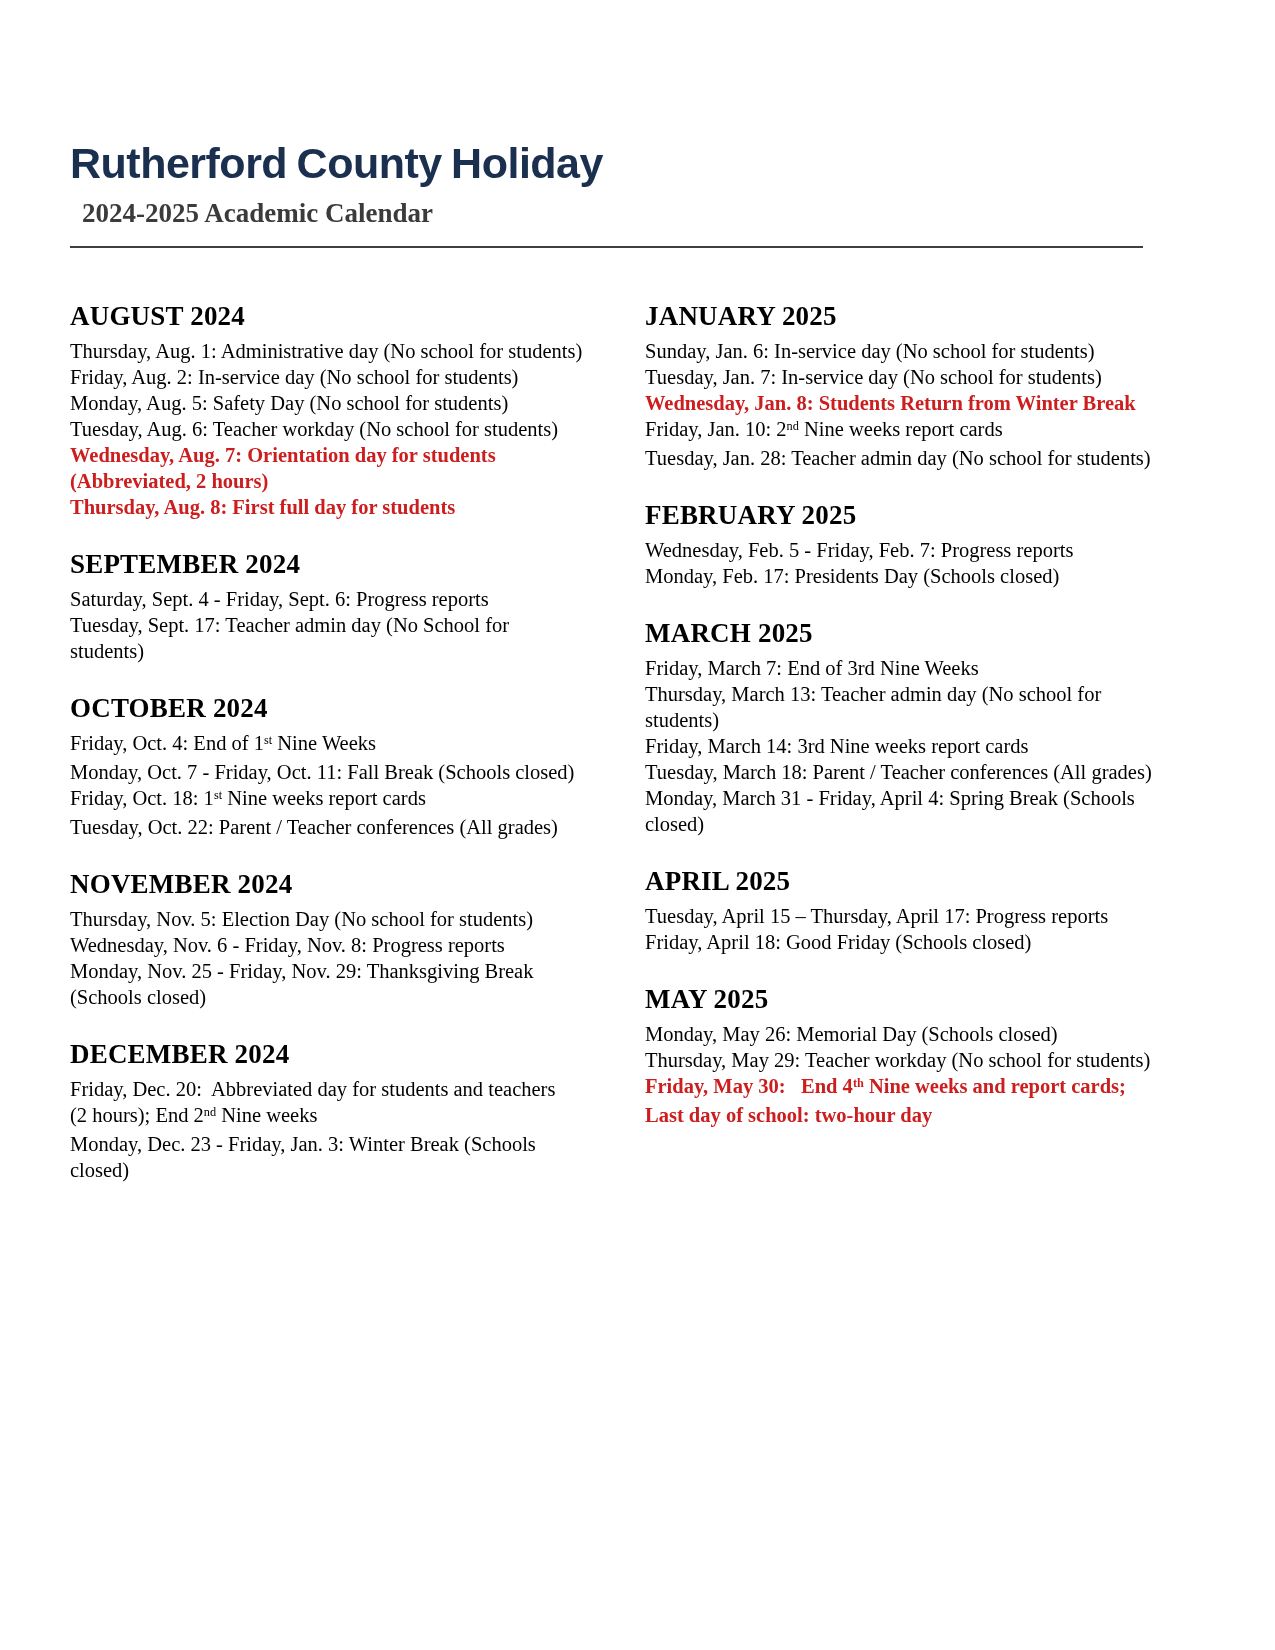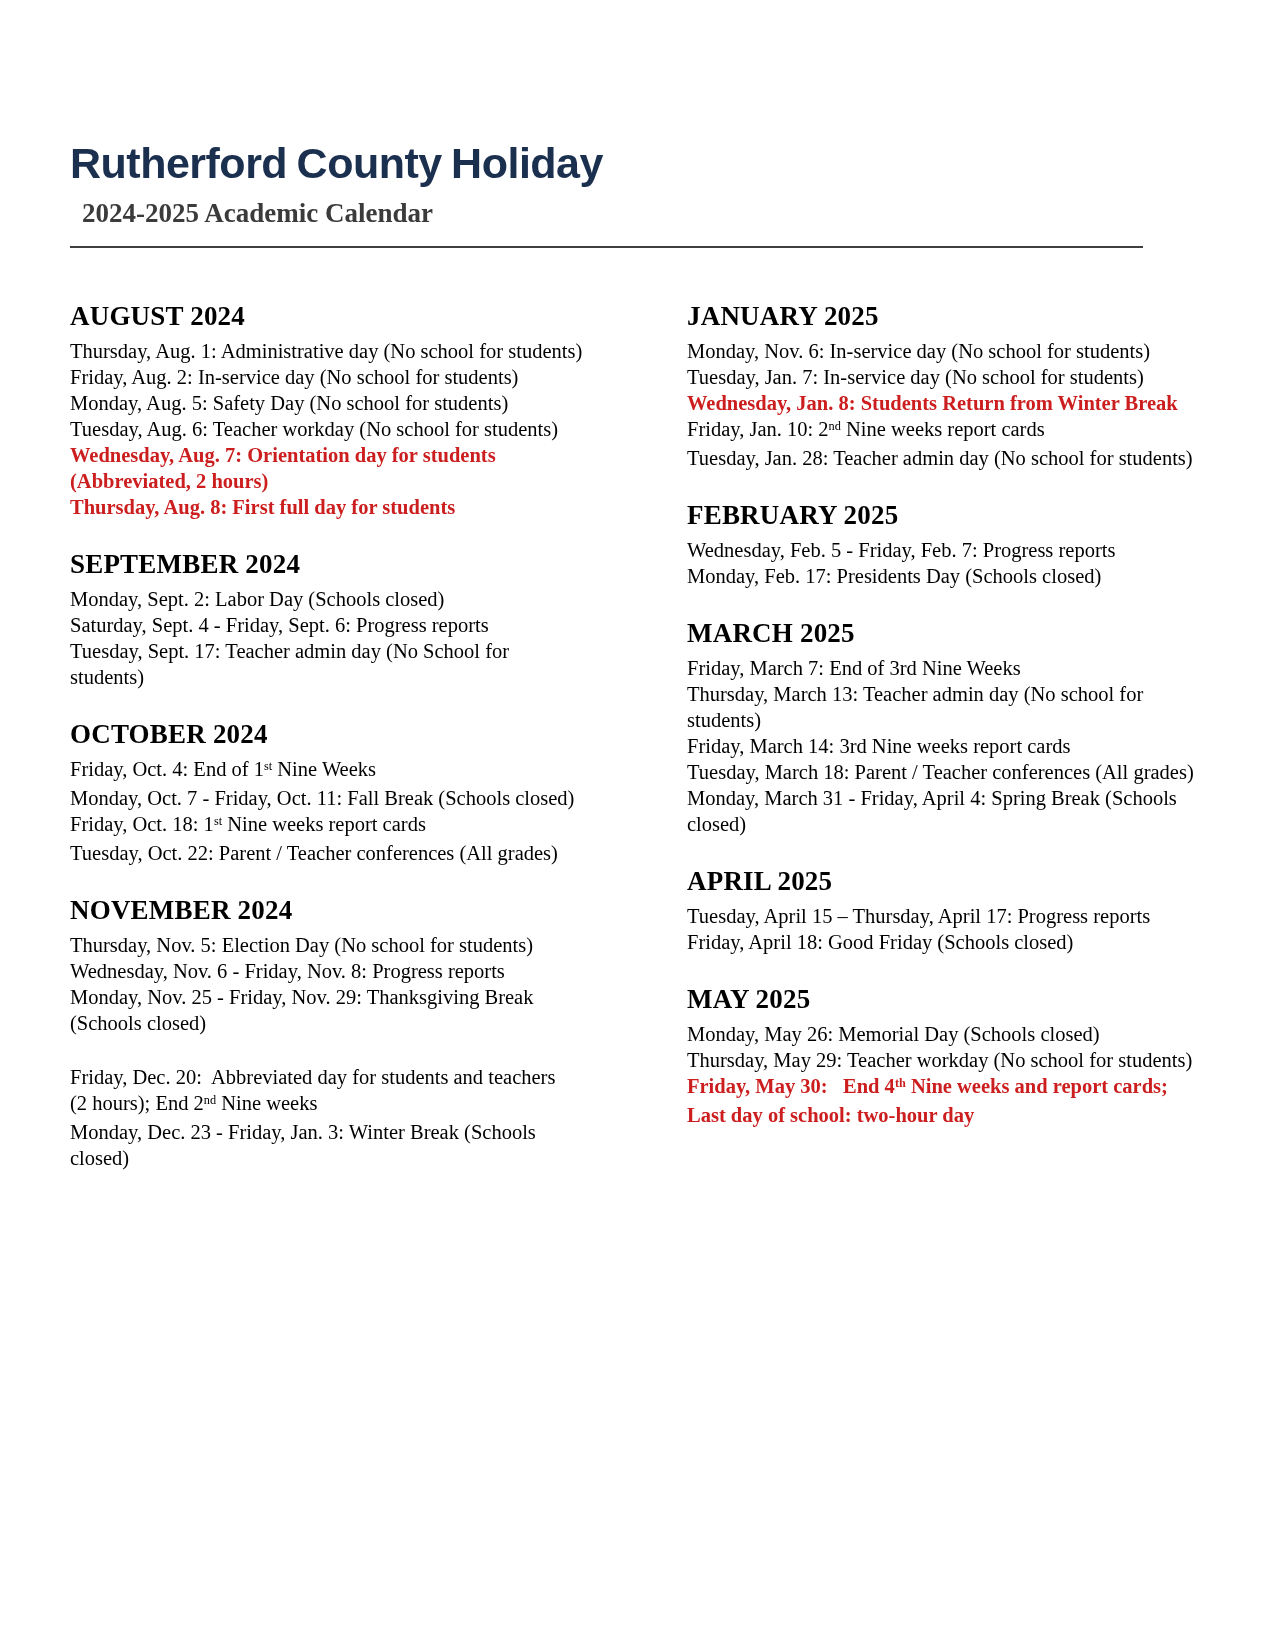--- a/index.html
+++ b/index.html
@@ -52,7 +52,7 @@
     margin: 52px 0 0 70px;
   }
   .col-left  { width: 575px; flex: 0 0 575px; }
-  .col-right { width: 530px; flex: 0 0 530px; margin-left: 42px; }
+  .col-right { width: 530px; flex: 0 0 530px; }
   section { margin: 0 0 28px 0; }
   h2 {
     margin: 0 0 6px 0;

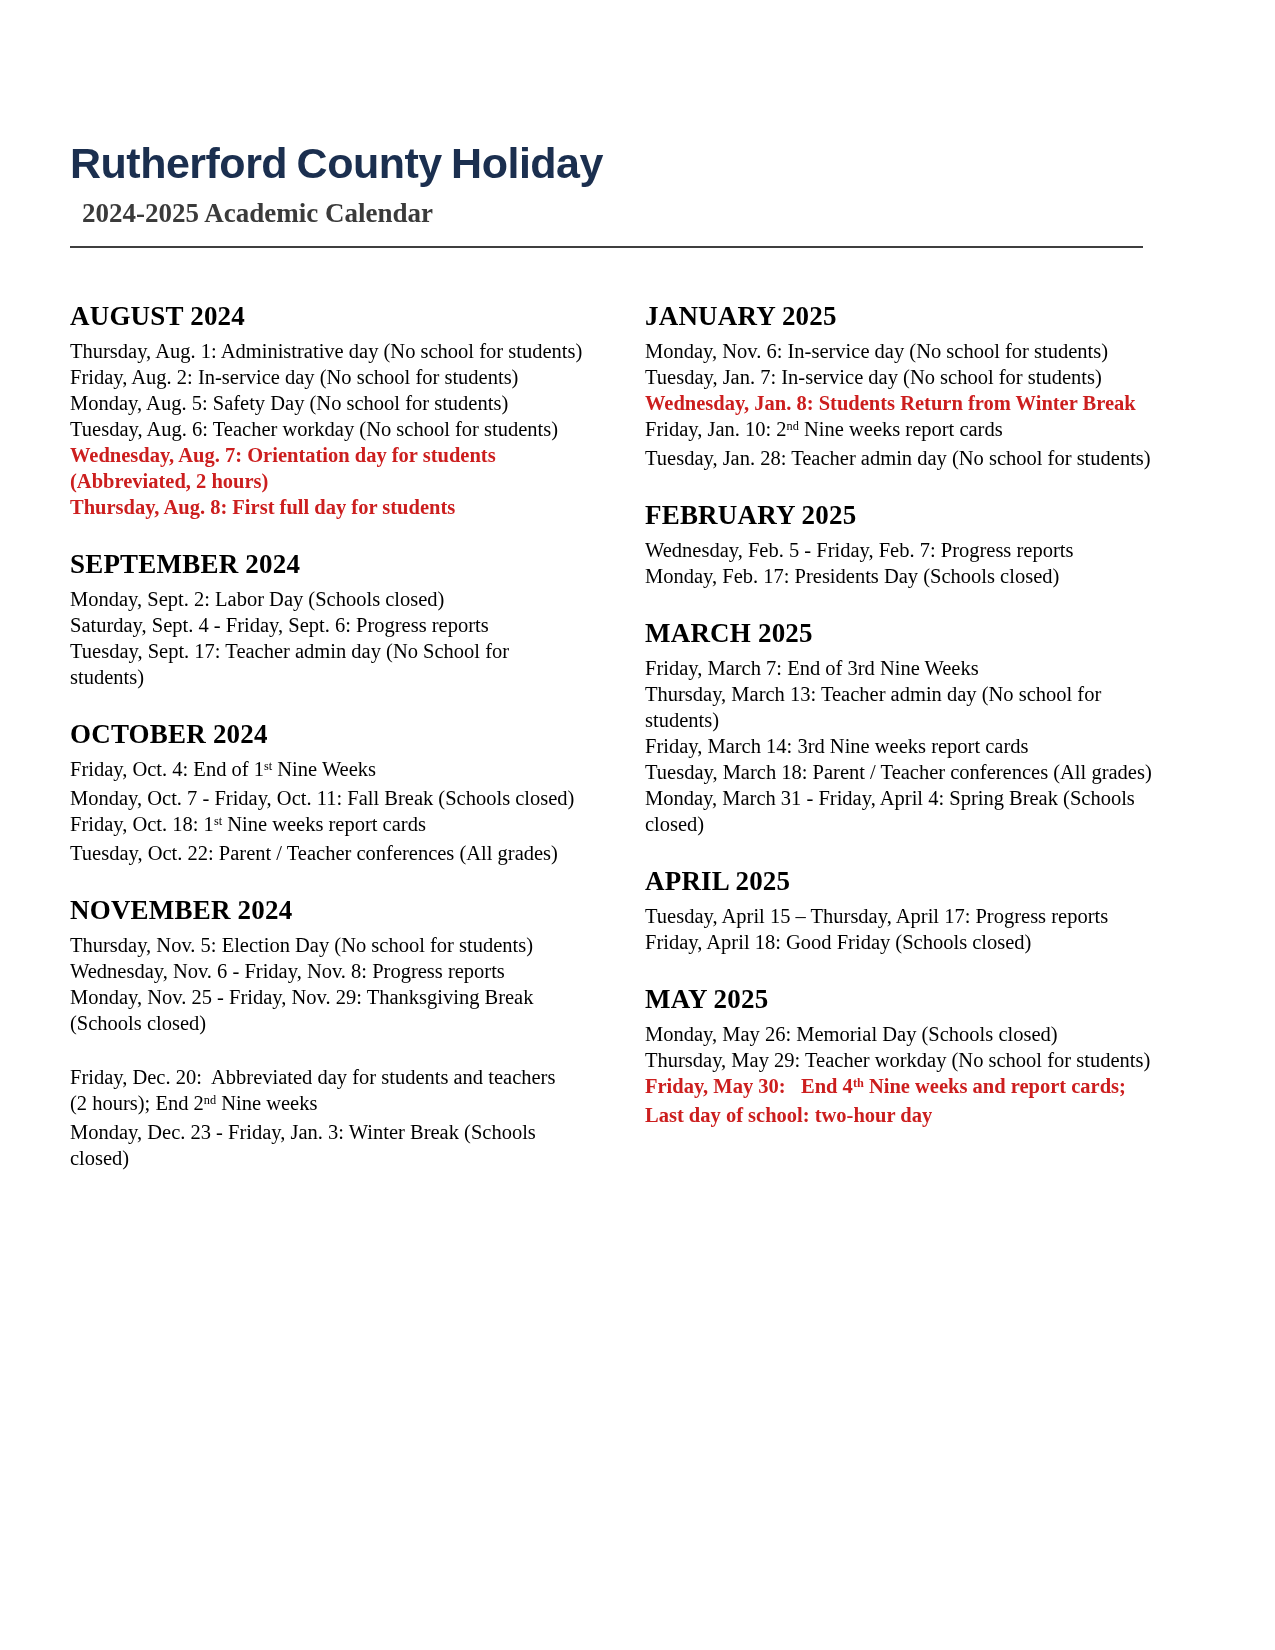--- a/index.html
+++ b/index.html
@@ -125,7 +125,7 @@
     <div class="col-right" id="col-right">
         <section>
           <h2>JANUARY 2025</h2>
-          <p class="event">Monday, Nov. 6: In-service day (No school for students)</p>
+          <p class="event">Sunday, Jan. 6: In-service day (No school for students)</p>
           <p class="event">Tuesday, Jan. 7: In-service day (No school for students)</p>
           <p class="event red">Wednesday, Jan. 8: Students Return from Winter Break</p>
           <p class="event">Friday, Jan. 10: 2<span class="sup">nd</span> Nine weeks report cards</p>

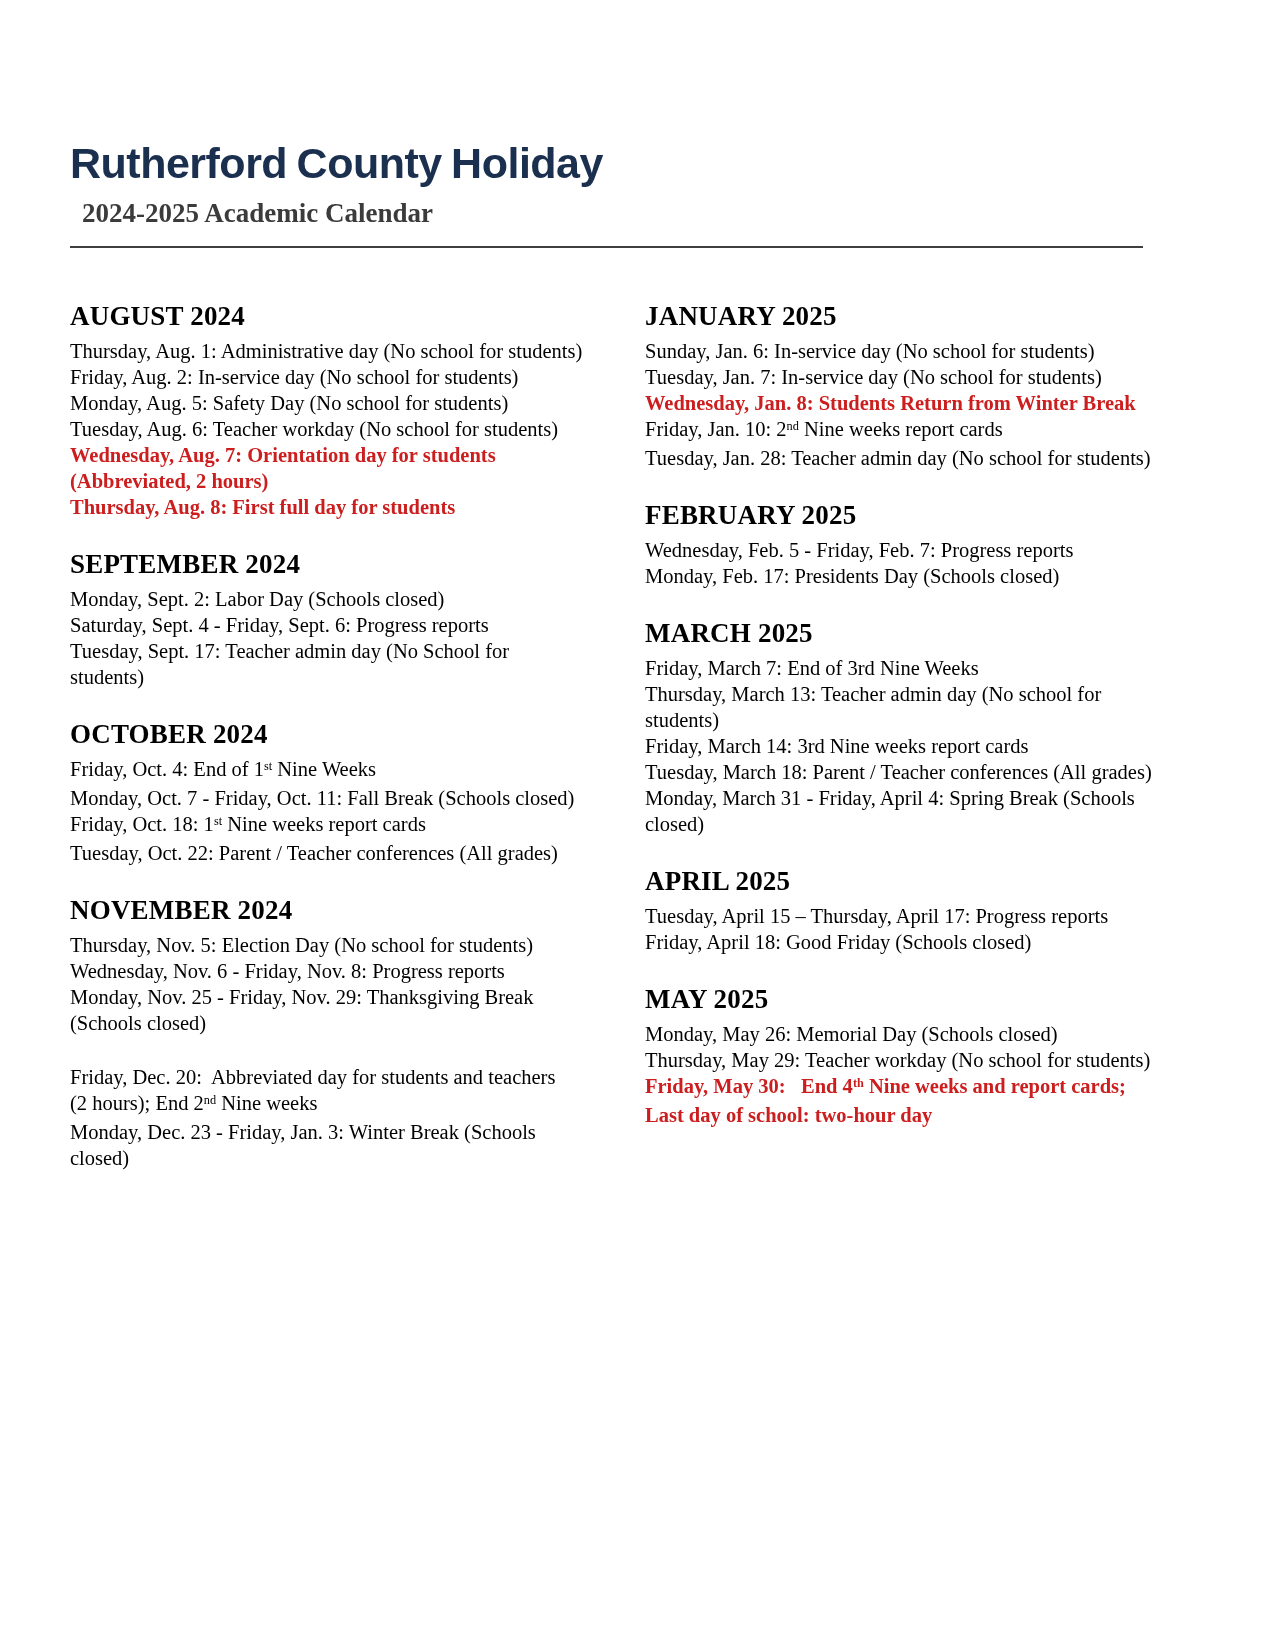--- a/index.html
+++ b/index.html
@@ -100,7 +100,6 @@
         </section>
         <section>
           <h2>SEPTEMBER 2024</h2>
-          <p class="event">Monday, Sept. 2: Labor Day (Schools closed)</p>
           <p class="event">Saturday, Sept. 4 - Friday, Sept. 6: Progress reports</p>
           <p class="event">Tuesday, Sept. 17: Teacher admin day (No School for<br>students)</p>
         </section>

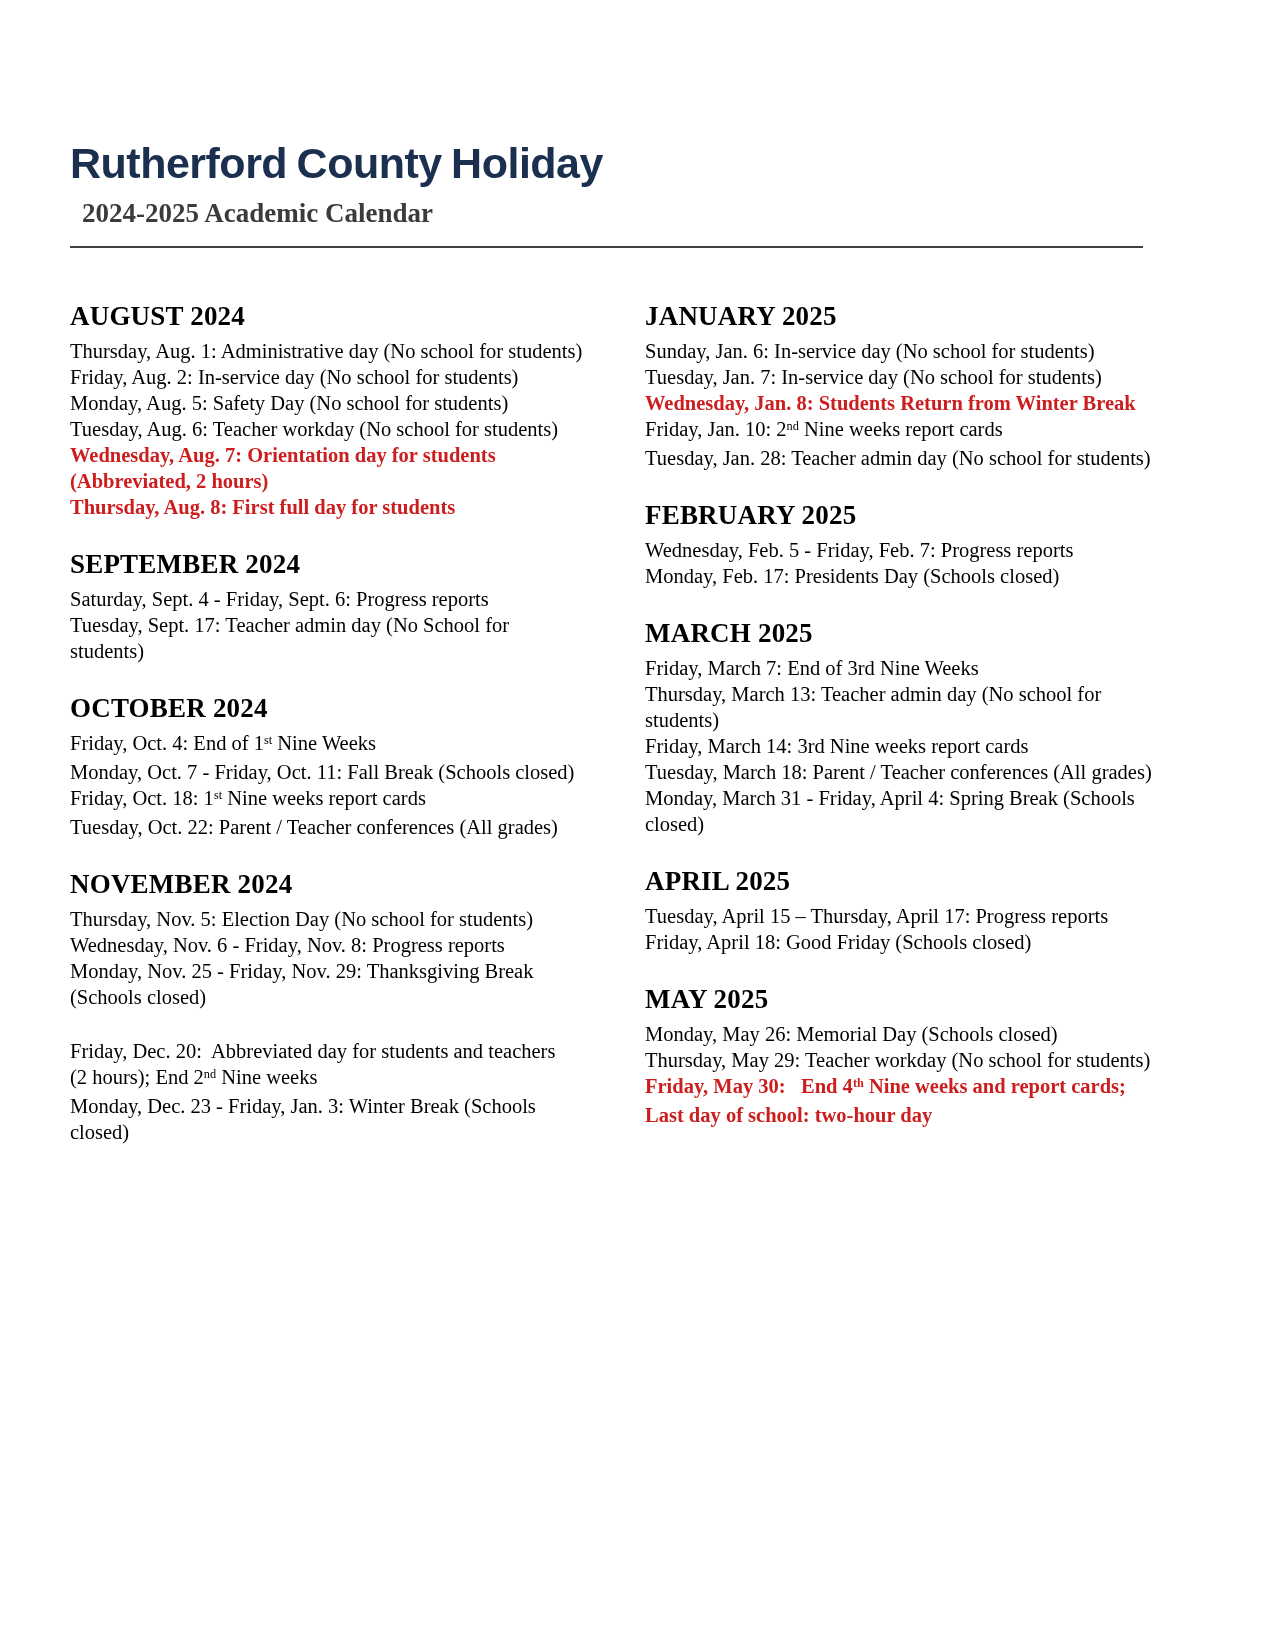--- a/index.html
+++ b/index.html
@@ -117,6 +117,7 @@
           <p class="event">Monday, Nov. 25 - Friday, Nov. 29: Thanksgiving Break<br>(Schools closed)</p>
         </section>
         <section>
+          <h2>DECEMBER 2024</h2>
           <p class="event">Friday, Dec. 20:  Abbreviated day for students and teachers<br>(2 hours); End 2<span class="sup">nd</span> Nine weeks</p>
           <p class="event">Monday, Dec. 23 - Friday, Jan. 3: Winter Break (Schools<br>closed)</p>
         </section>

